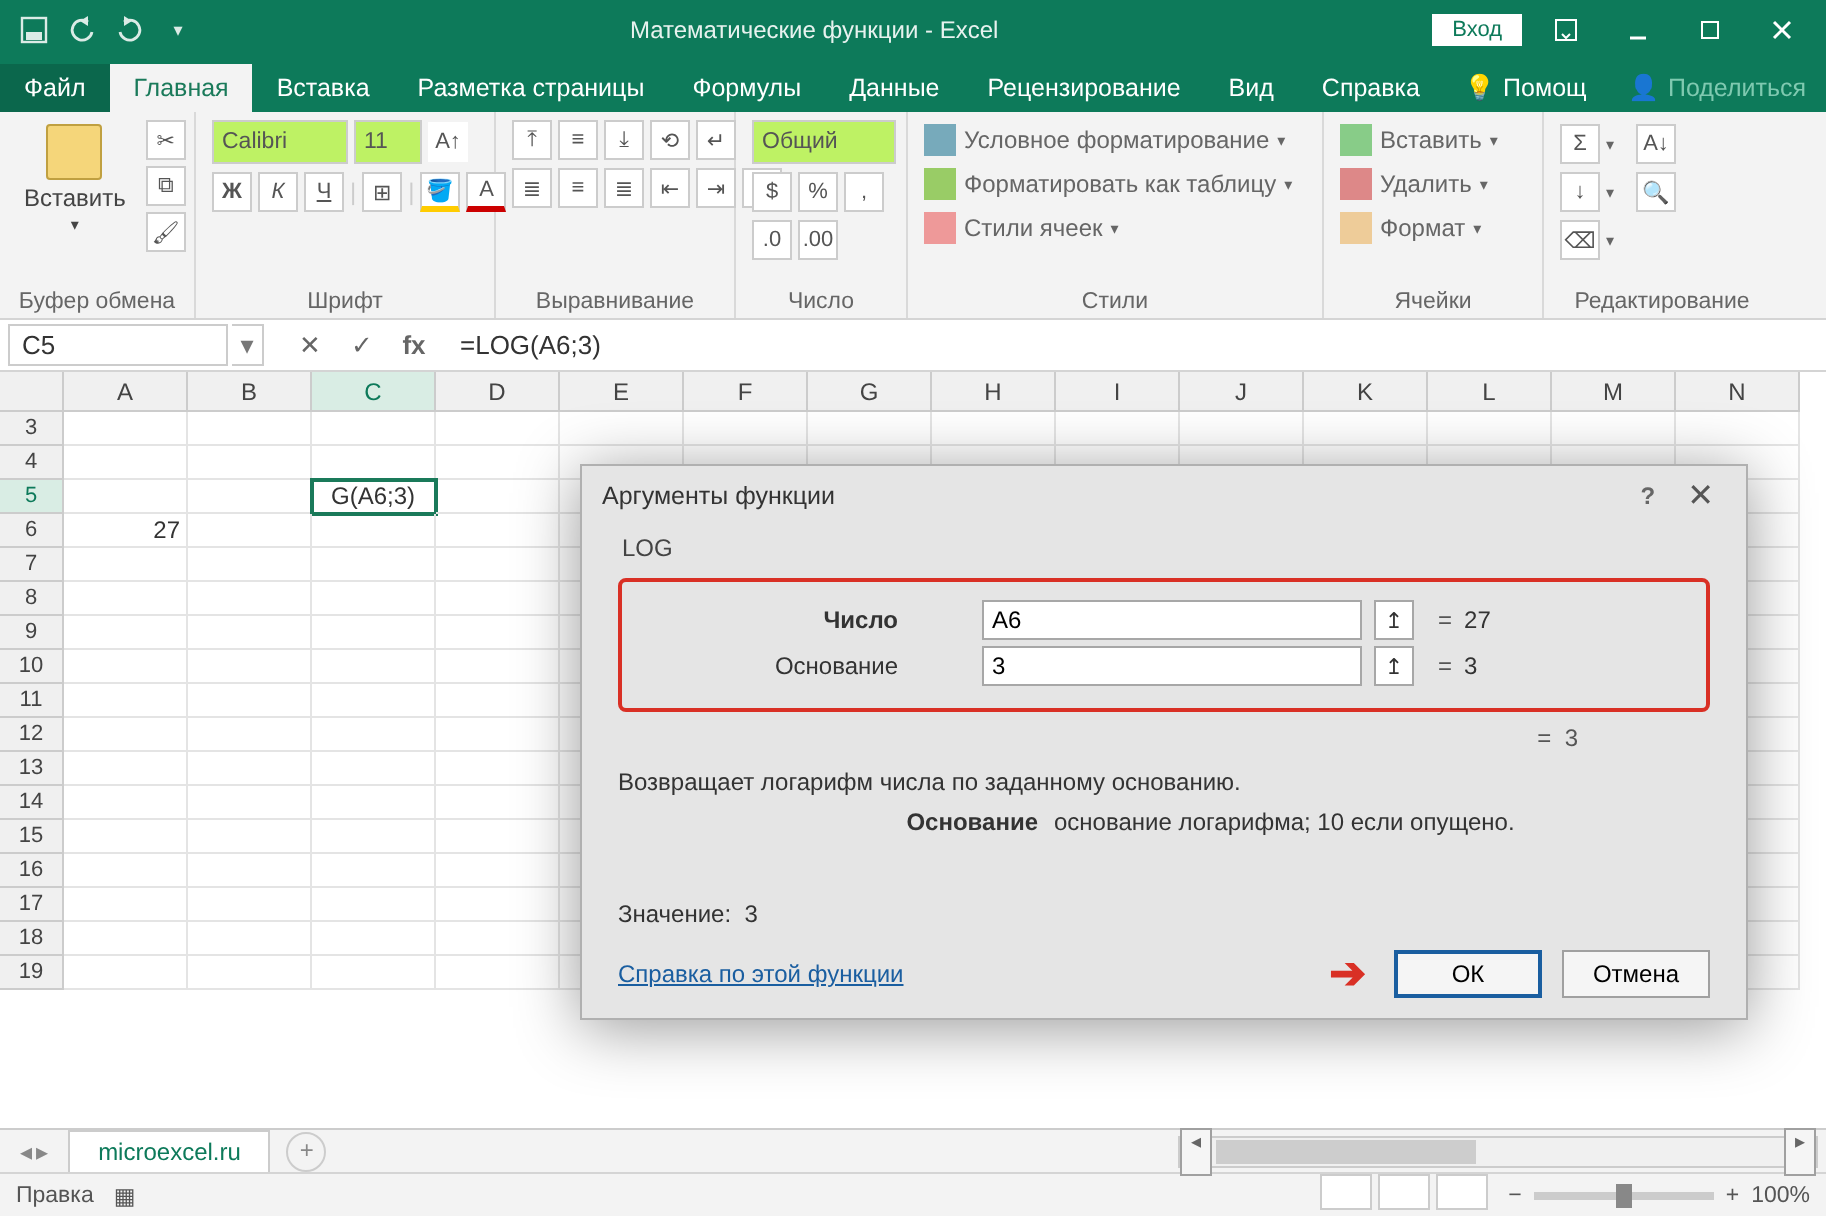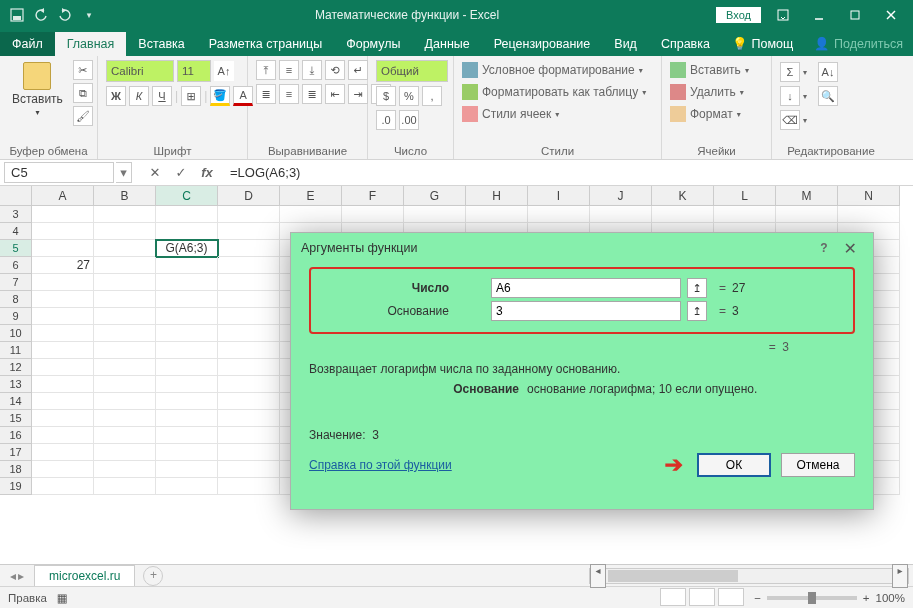--- a/index.html
+++ b/index.html
@@ -44,7 +44,7 @@
 .namebox-arr { width: 16px; text-align: center; color: #777; border: 1px solid #ccc; border-left: none; margin: 2px 6px 2px 0; padding: 2px 0; }
 .fctl { display: flex; gap: 4px; padding: 0 6px; }
 .fctl span { width: 22px; text-align: center; color: #666; cursor: pointer; }
-.fx { font-style: italic; font-weight: bold; color: #666; }
+.fx { font-weight: bold; color: #666; }
 .formula-input { flex: 1; padding: 2px 6px; color: #333; }
 
 

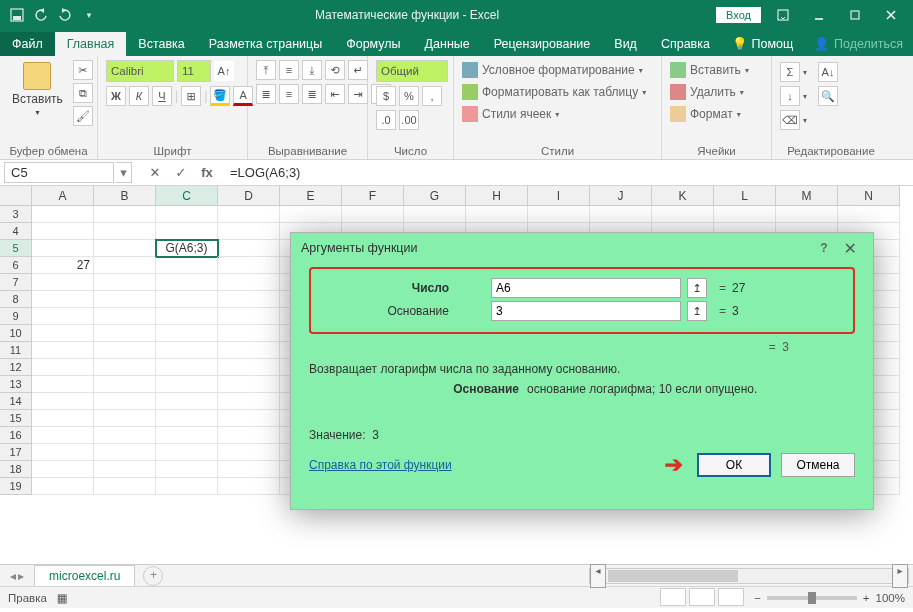--- a/index.html
+++ b/index.html
@@ -81,7 +81,7 @@
 
 
 .overlay { position: absolute; left: 290px; top: 232px; width: 584px; height: 278px; filter: drop-shadow(0 4px 16px rgba(0,0,0,.4)); }
-.dialog { width: 100%; height: 100%; background: #86efac; border: 1px solid #b0b0b0; font-size: 12px; color: #333; }
+.dialog { width: 100%; height: 100%; background: #e5e5e5; border: 1px solid #b0b0b0; font-size: 12px; color: #333; }
 .dlg-title { height: 30px; display: flex; align-items: center; padding: 0 10px; }
 .dlg-title .t { flex: 1; font-size: 12.5px; }
 .dlg-title .h { margin-right: 10px; color: #666; font-weight: bold; cursor: pointer; }

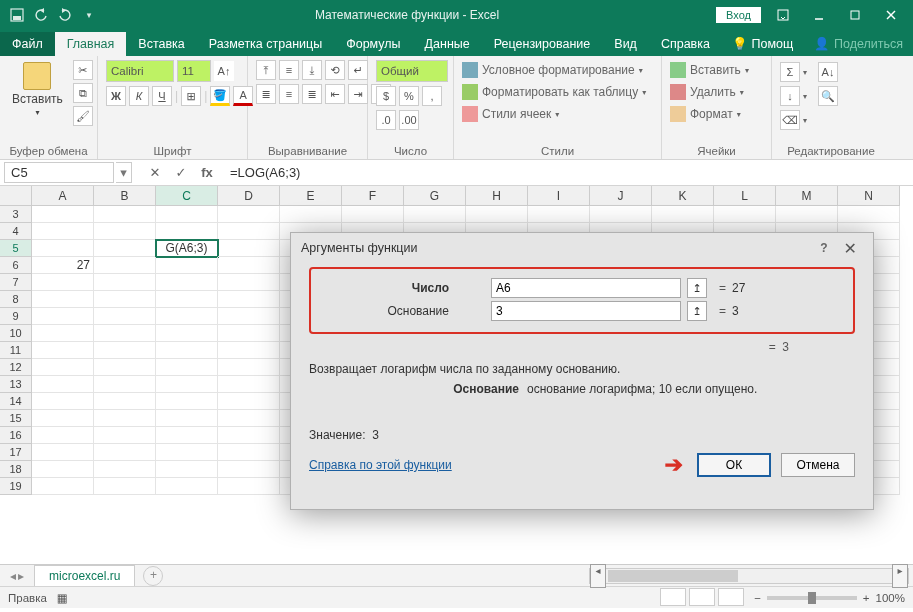--- a/index.html
+++ b/index.html
@@ -690,6 +690,7 @@
       <span class="x">✕</span>
     </div>
     <div class="dlg-body">
+      <div class="fieldset-label">LOG</div>
       <div class="args">
         <div class="argrow">
           <span class="lbl">Число</span>

